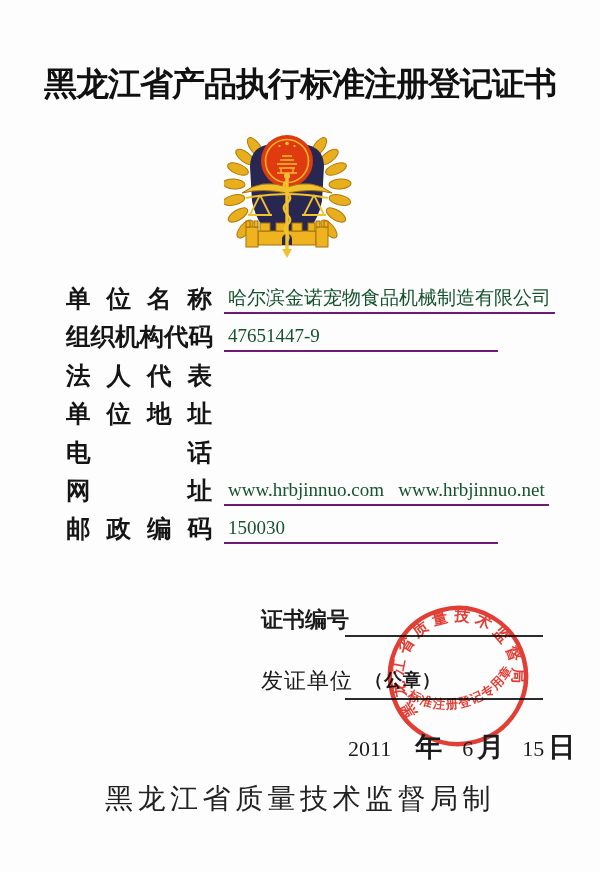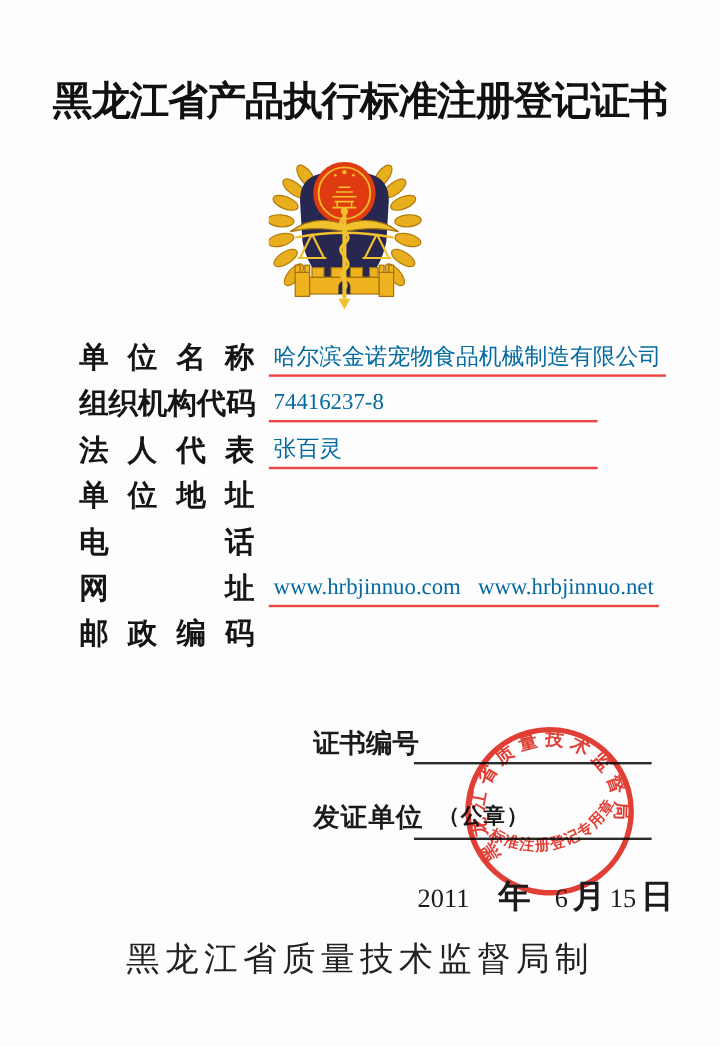--- a/index.html
+++ b/index.html
@@ -29,7 +29,7 @@
   .field-value {
     display:inline-block; min-width:274px; white-space:pre;
     font-size:19px; line-height:26px; padding:0 4px 1px 4px;
-    border-bottom:2px solid #ef4444; color:#0369a1;
+    border-bottom:2px solid #701a75; color:#14532d;
   }
   
   .cert-label { position:absolute; left:261px; top:605px; font-size:22px; font-weight:bold; }

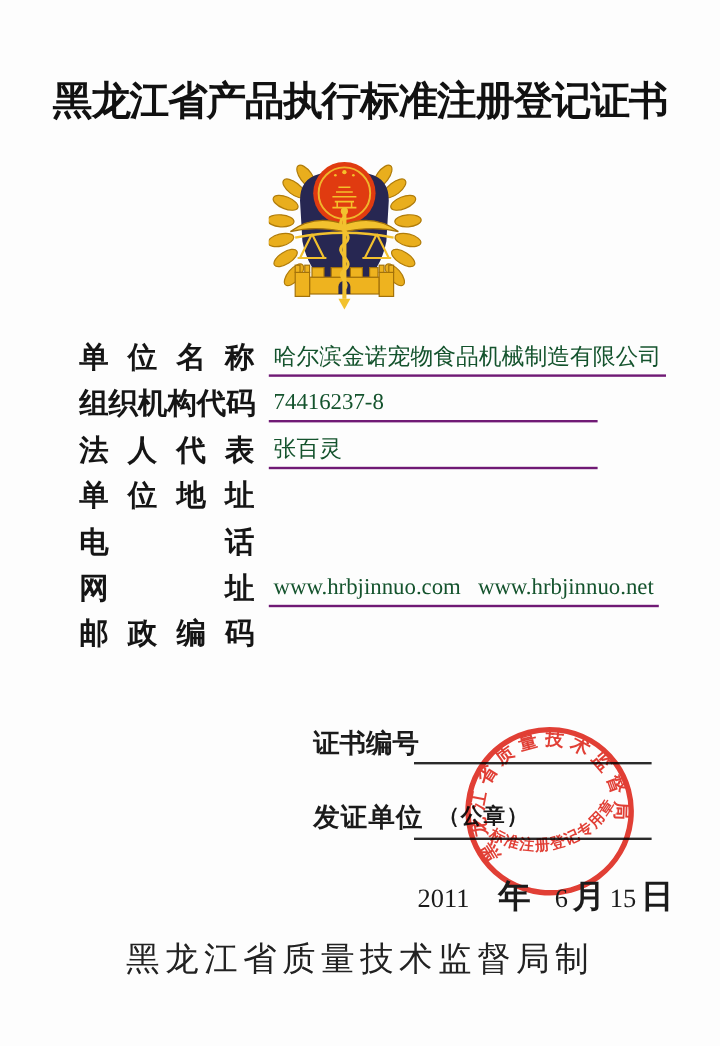--- a/index.html
+++ b/index.html
@@ -139,7 +139,7 @@
       <span>码</span>
     </div>
   <div class="value-wrap">
-      <span class="field-value">74416237-8</span>
+      <span class="field-value">47651447-9</span>
     </div>
 </div>
 <div class="row" style="top:359px">

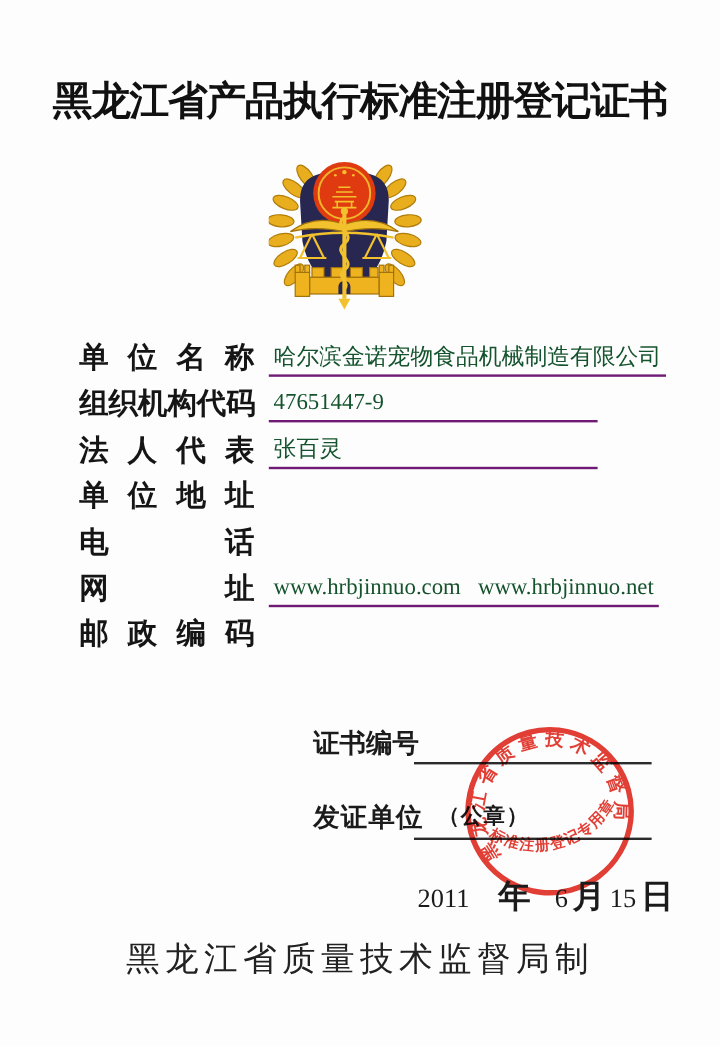--- a/index.html
+++ b/index.html
@@ -149,9 +149,6 @@
       <span>代</span>
       <span>表</span>
     </div>
-  <div class="value-wrap">
-      <span class="field-value">张百灵</span>
-    </div>
 </div>
 <div class="row" style="top:397px">
   <div class="field-label js-justify">

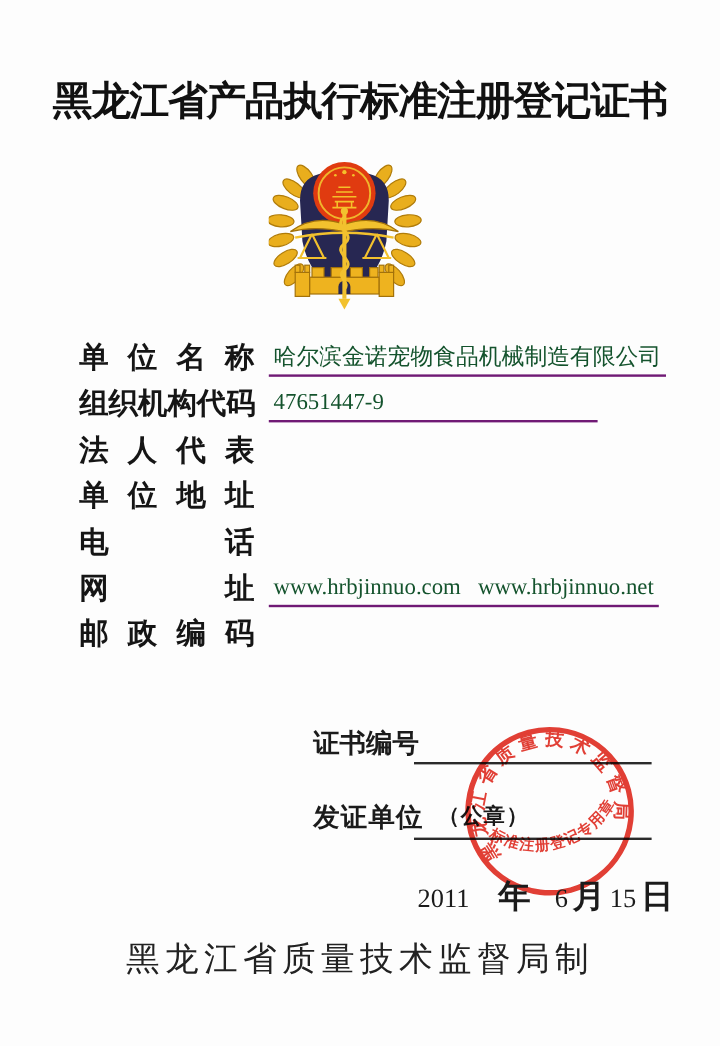--- a/index.html
+++ b/index.html
@@ -180,6 +180,9 @@
       <span>编</span>
       <span>码</span>
     </div>
+  <div class="value-wrap">
+      <span class="field-value">150030</span>
+    </div>
 </div>
 
 <div class="cert-label">证书编号</div>

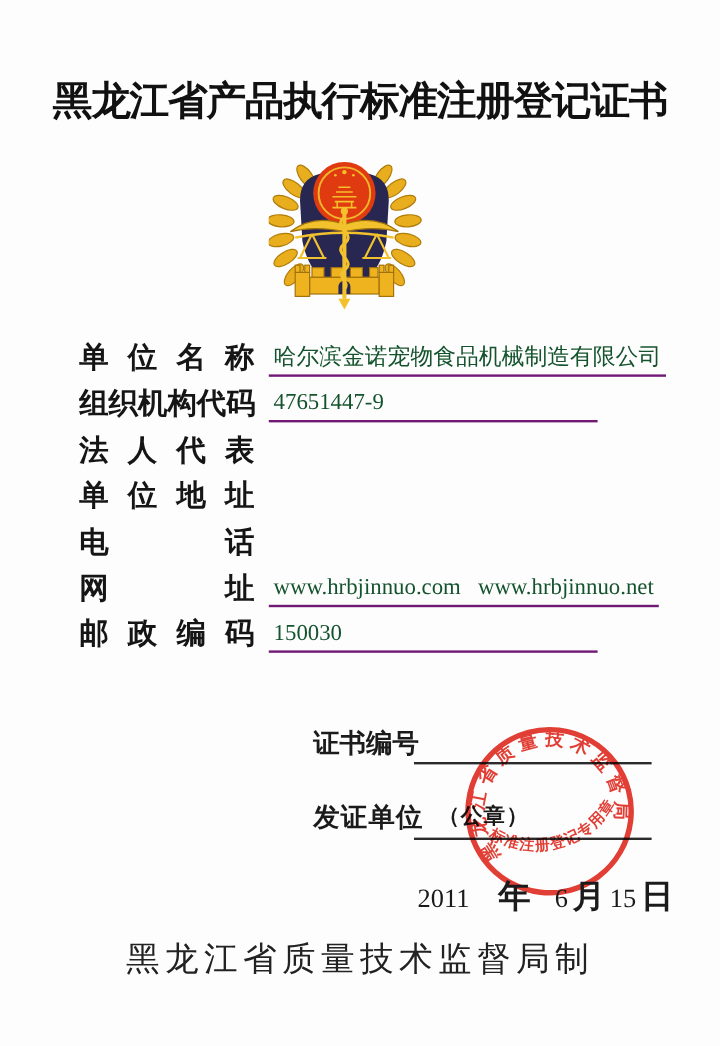--- a/index.html
+++ b/index.html
@@ -35,7 +35,7 @@
   .cert-label { position:absolute; left:261px; top:605px; font-size:22px; font-weight:bold; }
   .cert-line  { position:absolute; left:345px; top:607px; width:198px; height:30px;
                 border-bottom:2px solid #2b2b2b; font-size:18px; text-align:center; }
-  .issuer-label { position:absolute; left:261px; top:666px; font-size:22px; font-weight:bold; letter-spacing:1px; }
+  .issuer-label { position:absolute; left:261px; top:666px; font-size:22px; font-weight:normal; letter-spacing:1px; }
   .issuer-line  { position:absolute; left:345px; top:670px; width:198px; height:30px;
                   border-bottom:2px solid #2b2b2b; }
   .issuer-value { position:absolute; left:365px; top:668px; font-size:18px; font-weight:bold; letter-spacing:1px; }

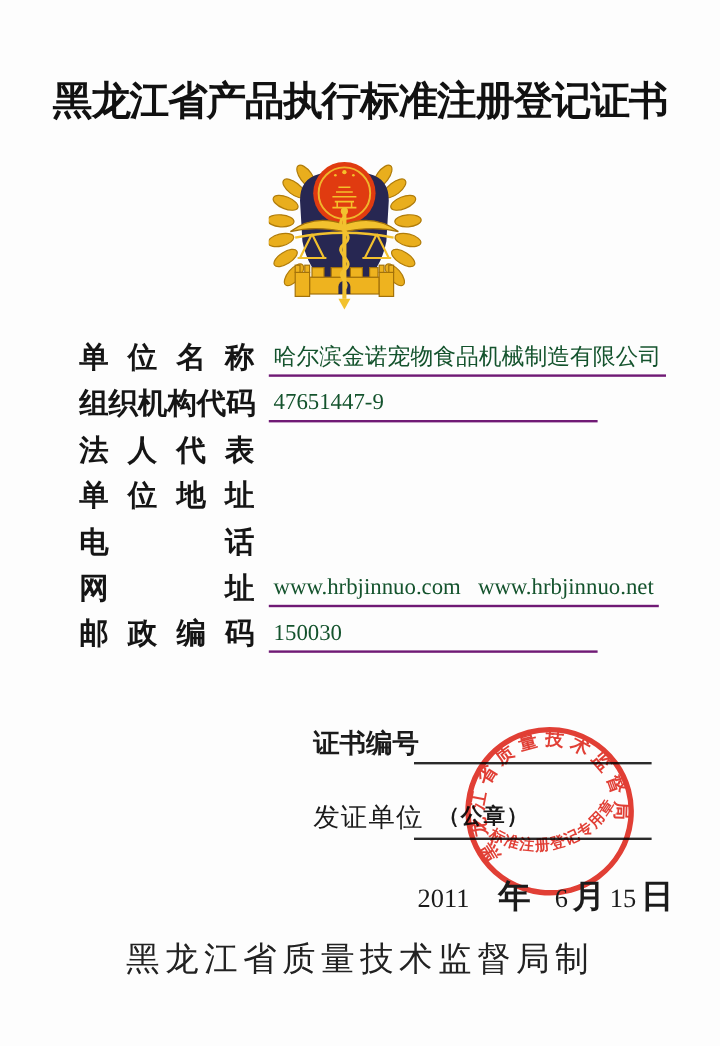--- a/index.html
+++ b/index.html
@@ -44,7 +44,7 @@
   .date-row { position:absolute; left:348px; top:729px; width:230px; white-space:nowrap; }
   .date-num { font-size:22px; }
   .date-unit { font-size:27px; font-weight:bold; }
-  .gap-a { margin-left:20px; } .gap-b { margin-left:16px; } .gap-c { }
+  .gap-a { margin-left:20px; } .gap-b { margin-left:16px; } .gap-c { margin-left:14px; }
   .made-by {
     position:absolute; top:780px; left:0; width:600px; text-align:center;
     font-size:28px; letter-spacing:4.5px; color:#222;

